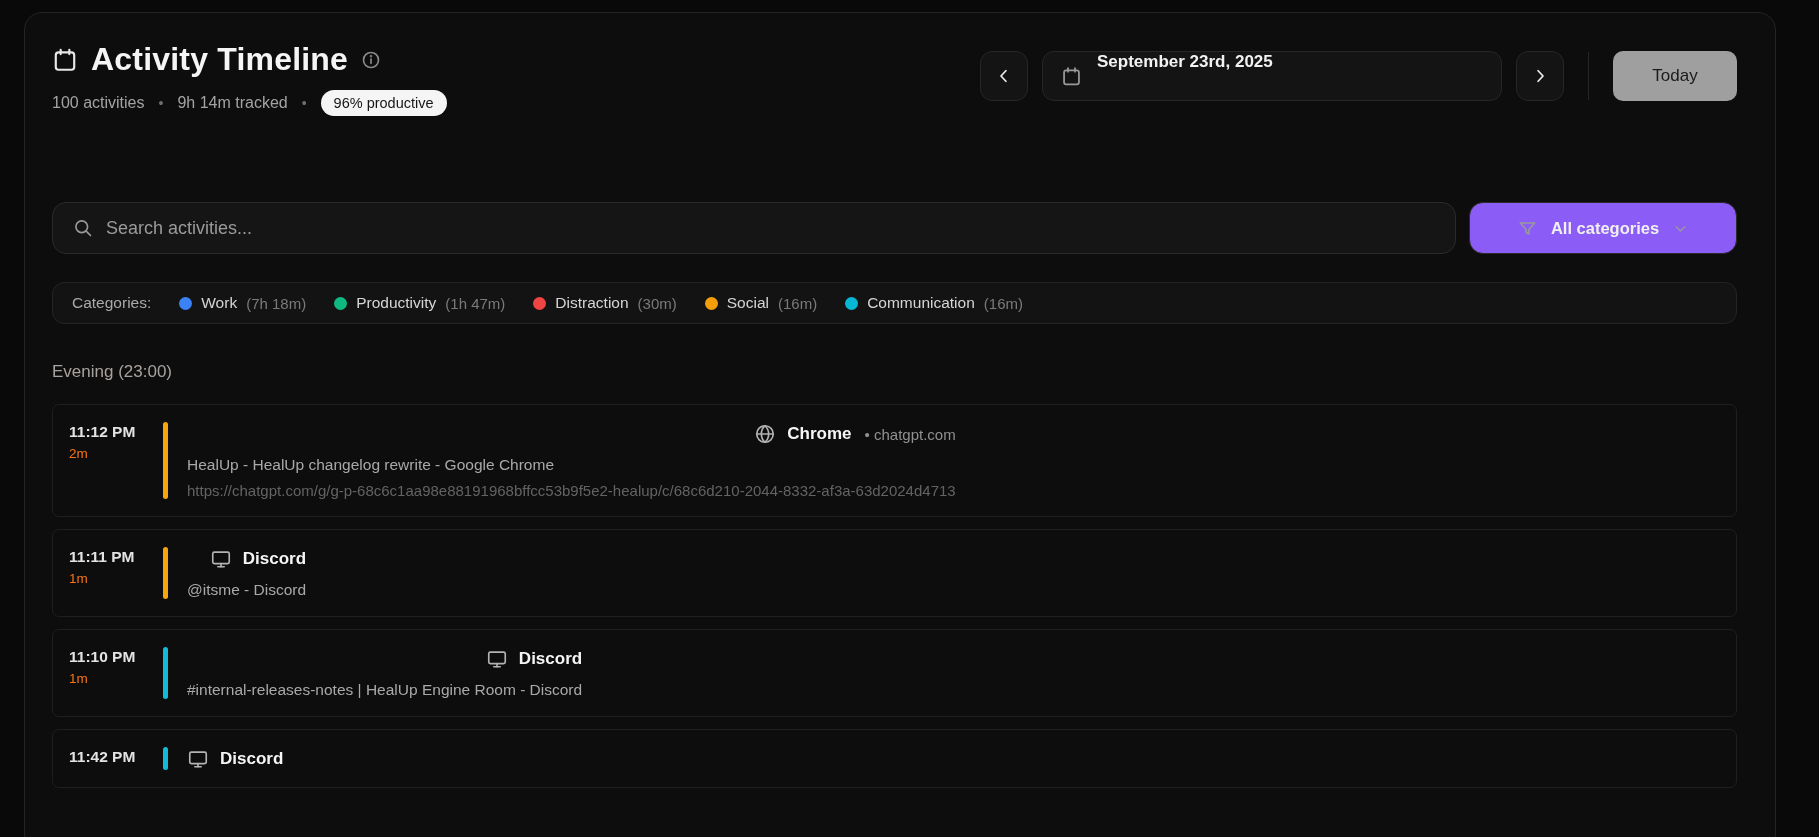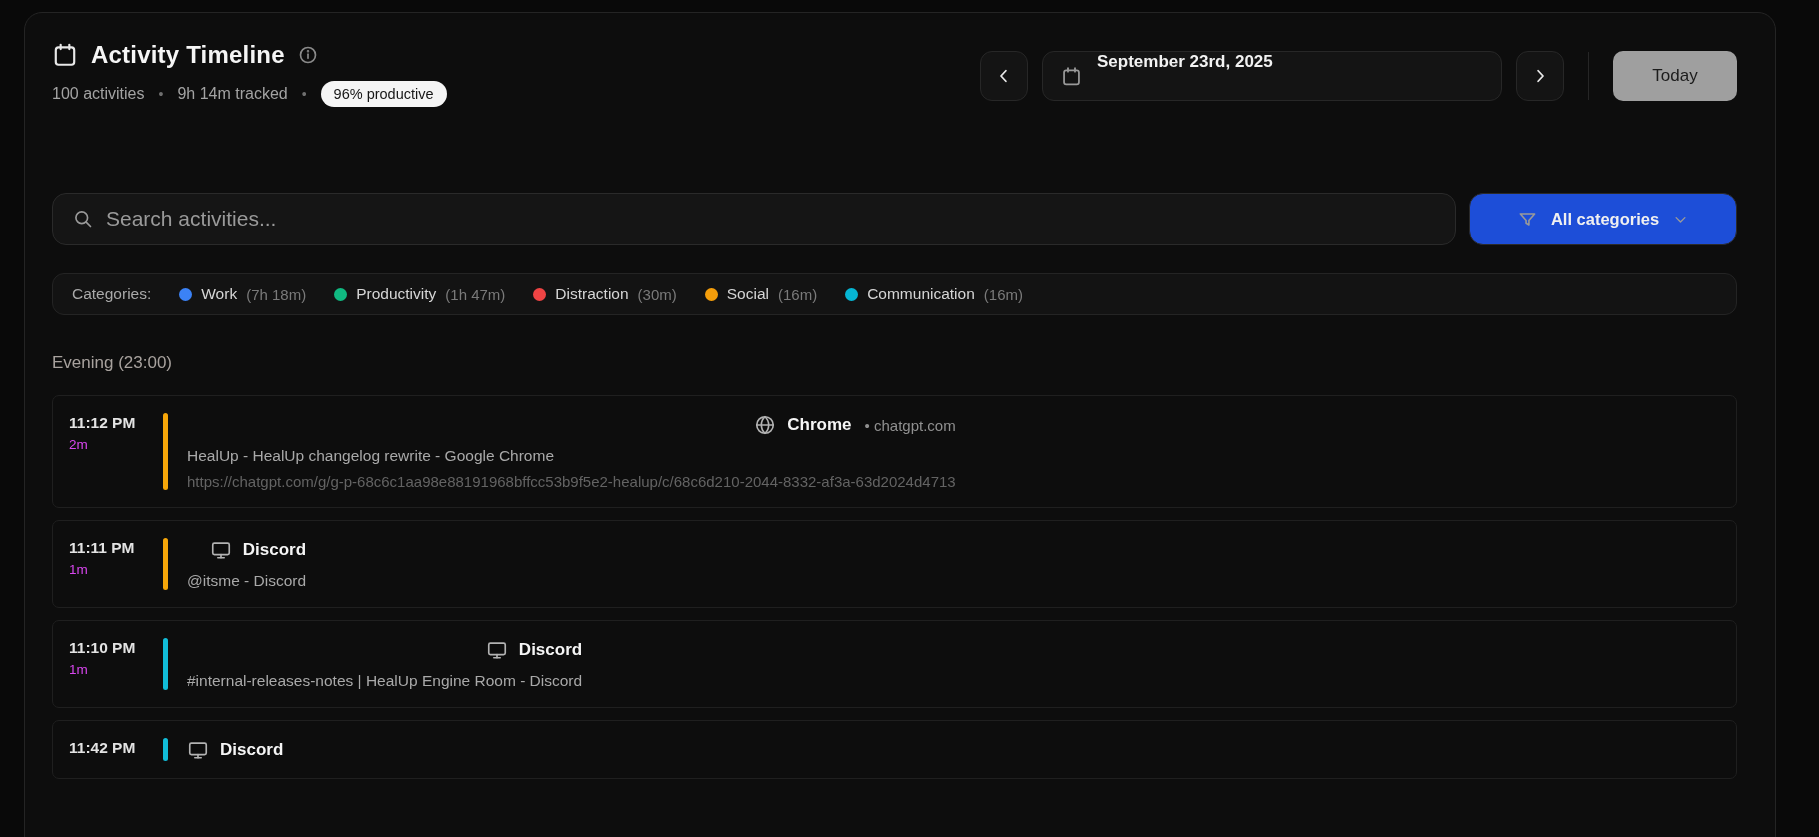--- a/index.html
+++ b/index.html
@@ -12,7 +12,7 @@
   
   .header { display:flex; justify-content:space-between; align-items:flex-start; }
   .title-row { display:flex; align-items:center; gap:13px; }
-  .title-row h1 { color:#f5f5f5; font-size:24px; font-weight:700; letter-spacing:.2px; }
+  .title-row h1 { color:#f5f5f5; font-size:32px; font-weight:700; letter-spacing:.2px; }
   .icon { display:inline-flex; align-items:center; justify-content:center; color:#e8e8e8; }
   .icon svg { display:block; }
   .info-ic { color:#8a8a8a; }

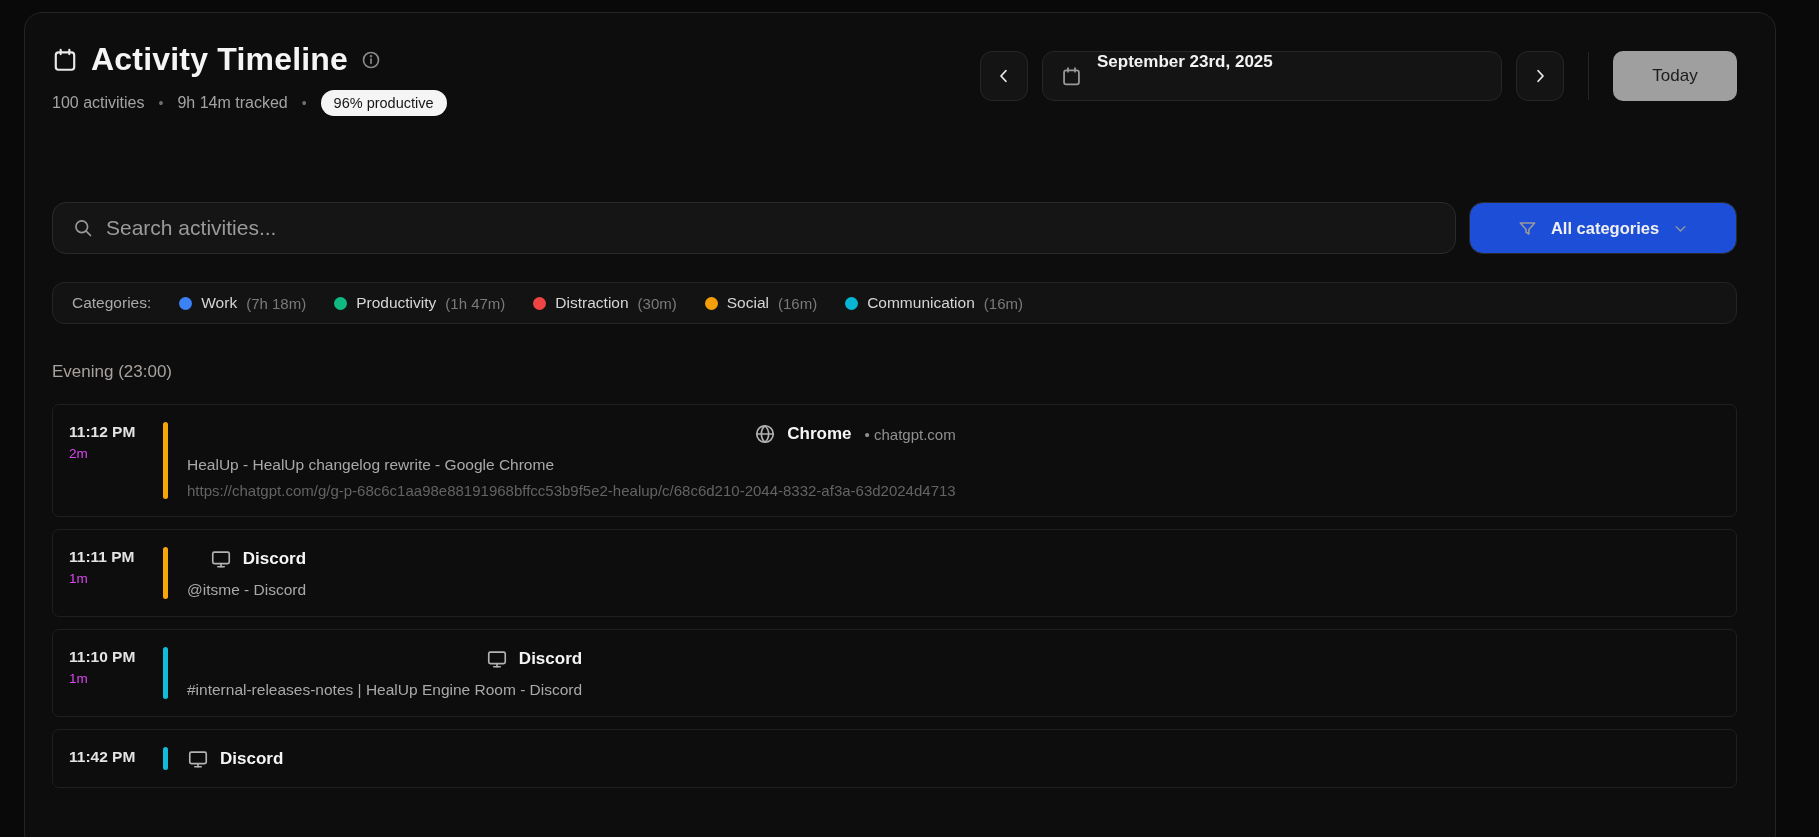--- a/index.html
+++ b/index.html
@@ -41,7 +41,7 @@
   .searchbox { flex:1; height:52px; background:#151515; border:1px solid #2a2a2a;
                border-radius:14px; display:flex; align-items:center; padding:0 20px; gap:13px; }
   .searchbox input { flex:1; background:transparent; border:none; outline:none;
-                     color:#e5e5e5; font-size:21px; font-family:"Liberation Sans", sans-serif; }
+                     color:#e5e5e5; font-size:18px; font-family:"Liberation Sans", sans-serif; }
   .searchbox input::placeholder { color:#9a9a9a; }
   .search-ic, .filter-ic, .chev { color:#9a9a9a; }
   .filterbox { width:268px; height:52px; background:#1d4ed8; border:1px solid #2a2a2a;

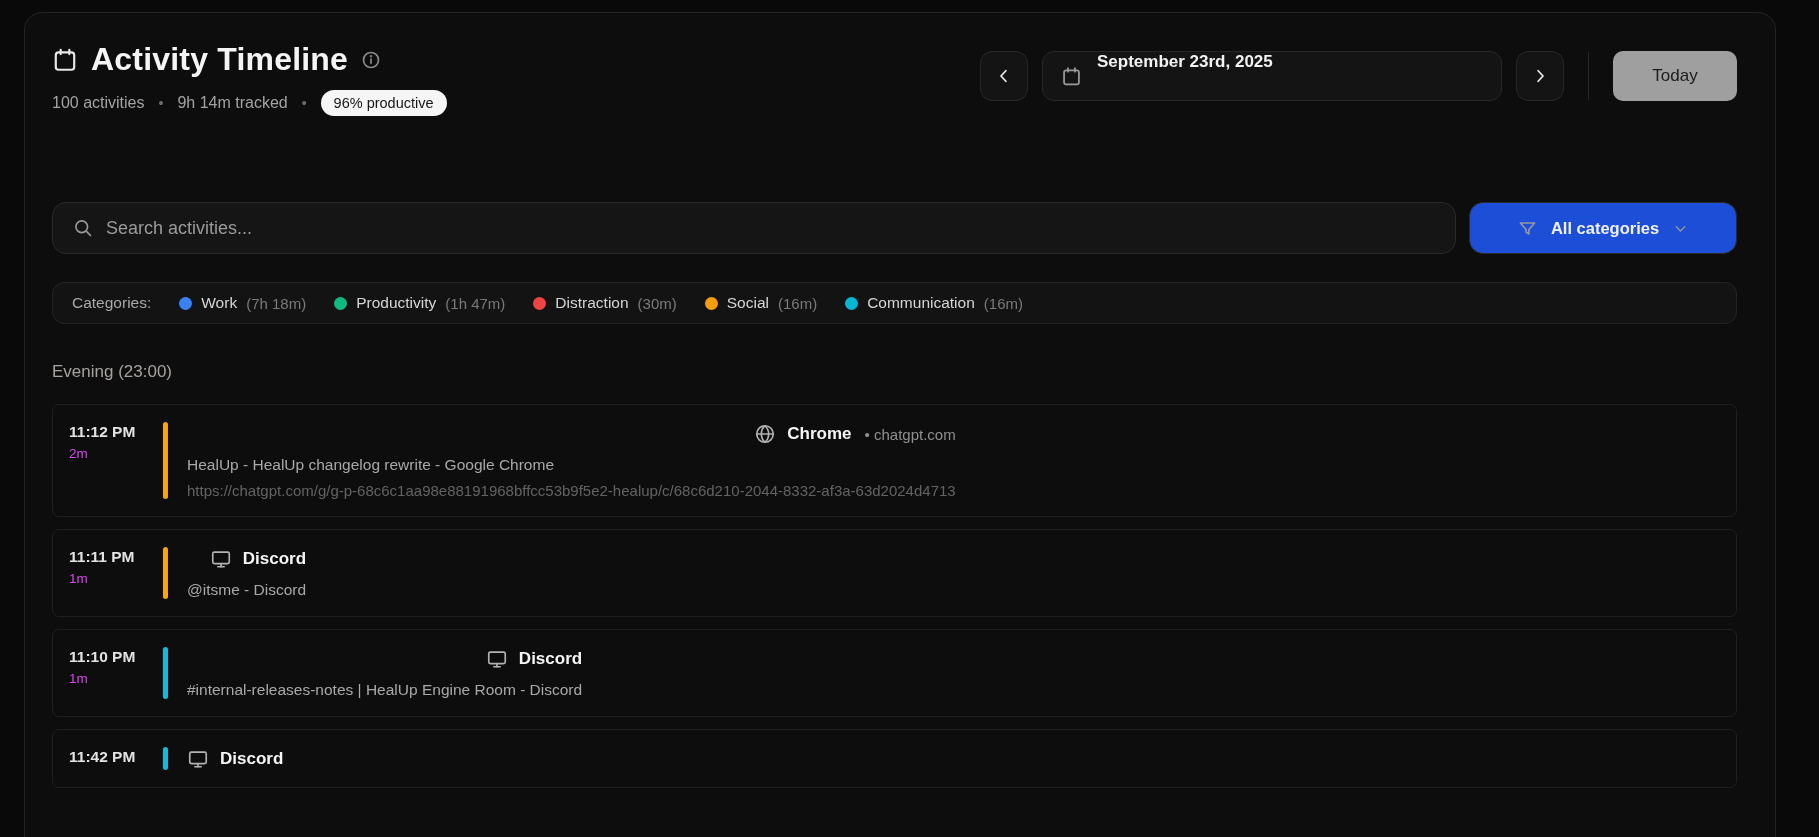--- a/index.html
+++ b/index.html
@@ -44,7 +44,7 @@
                      color:#e5e5e5; font-size:18px; font-family:"Liberation Sans", sans-serif; }
   .searchbox input::placeholder { color:#9a9a9a; }
   .search-ic, .filter-ic, .chev { color:#9a9a9a; }
-  .filterbox { width:268px; height:52px; background:#1d4ed8; border:1px solid #2a2a2a;
+  .filterbox { width:268px; height:52px; background:#8b5cf6; border:1px solid #2a2a2a;
                border-radius:14px; display:flex; align-items:center; justify-content:center;
                gap:14px; cursor:pointer; }
   .filterbox .lbl { color:#f0f0f0; font-size:16.5px; font-weight:600; }

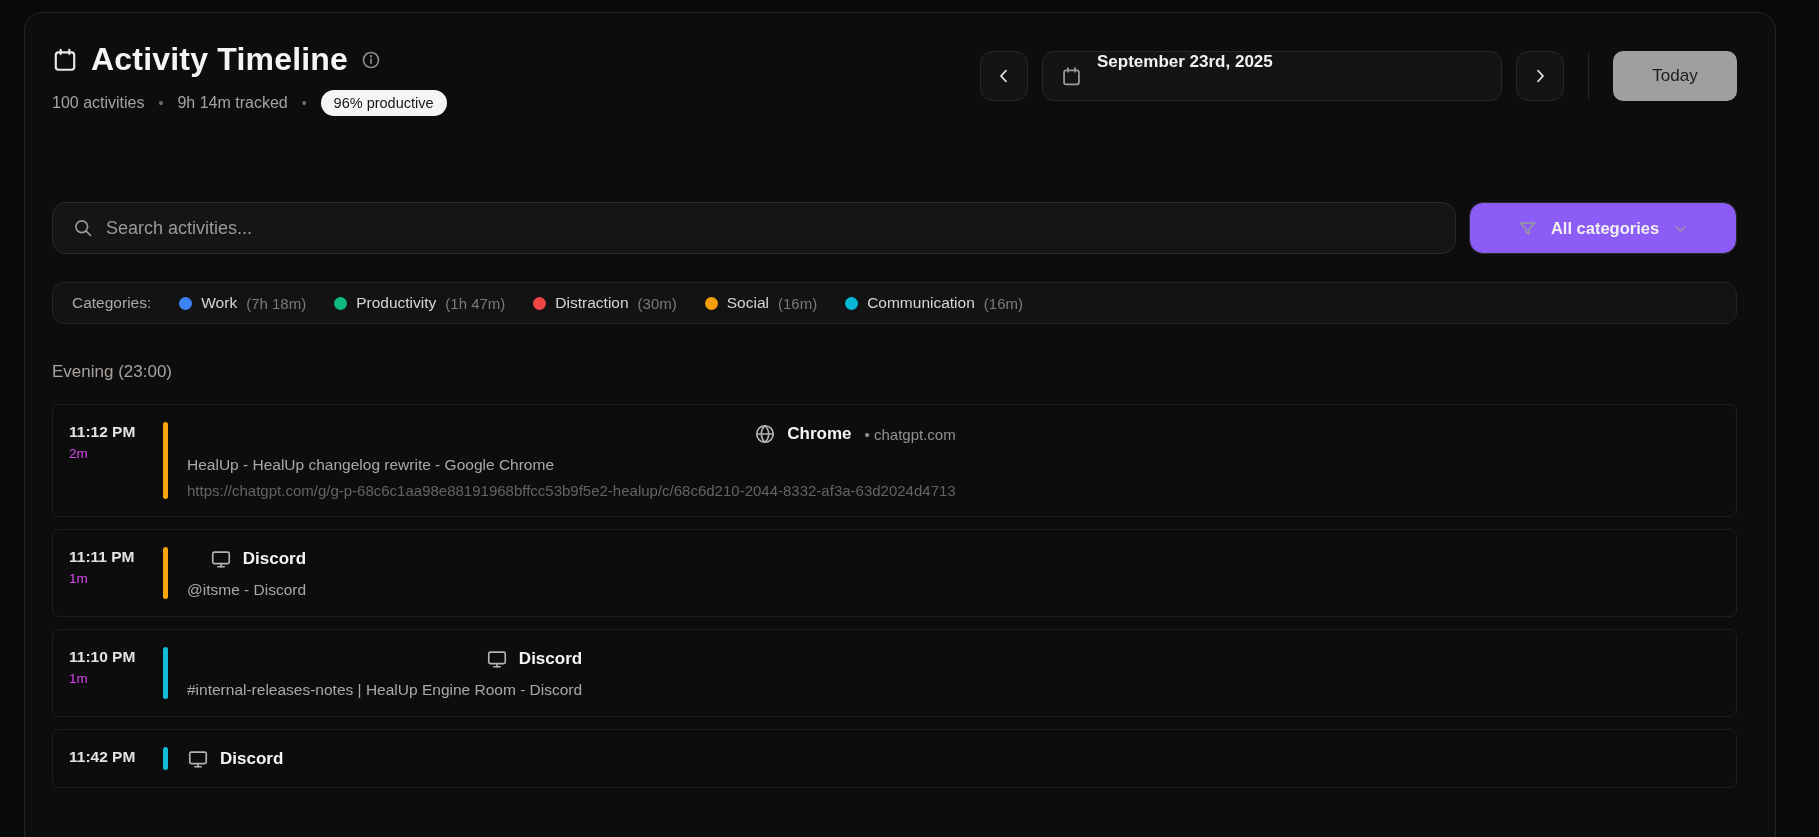--- a/index.html
+++ b/index.html
@@ -65,7 +65,7 @@
          display:flex; padding:17px 16px; background:#0d0d0d; cursor:pointer; }
   .timecol { width:94px; flex:none; padding-top:1px; }
   .timecol .t { color:#e3e3e3; font-size:15.5px; font-weight:600; }
-  .timecol .d { color:#d946ef; font-size:13.5px; margin-top:5px; }
+  .timecol .d { color:#f97316; font-size:13.5px; margin-top:5px; }
   .cbar { width:5px; border-radius:3px; flex:none; align-self:stretch; margin-right:19px; }
   .rowbody { padding-top:1px; min-width:0; }
   .appline { display:flex; align-items:center; gap:11px;justify-content:flex-end; }

